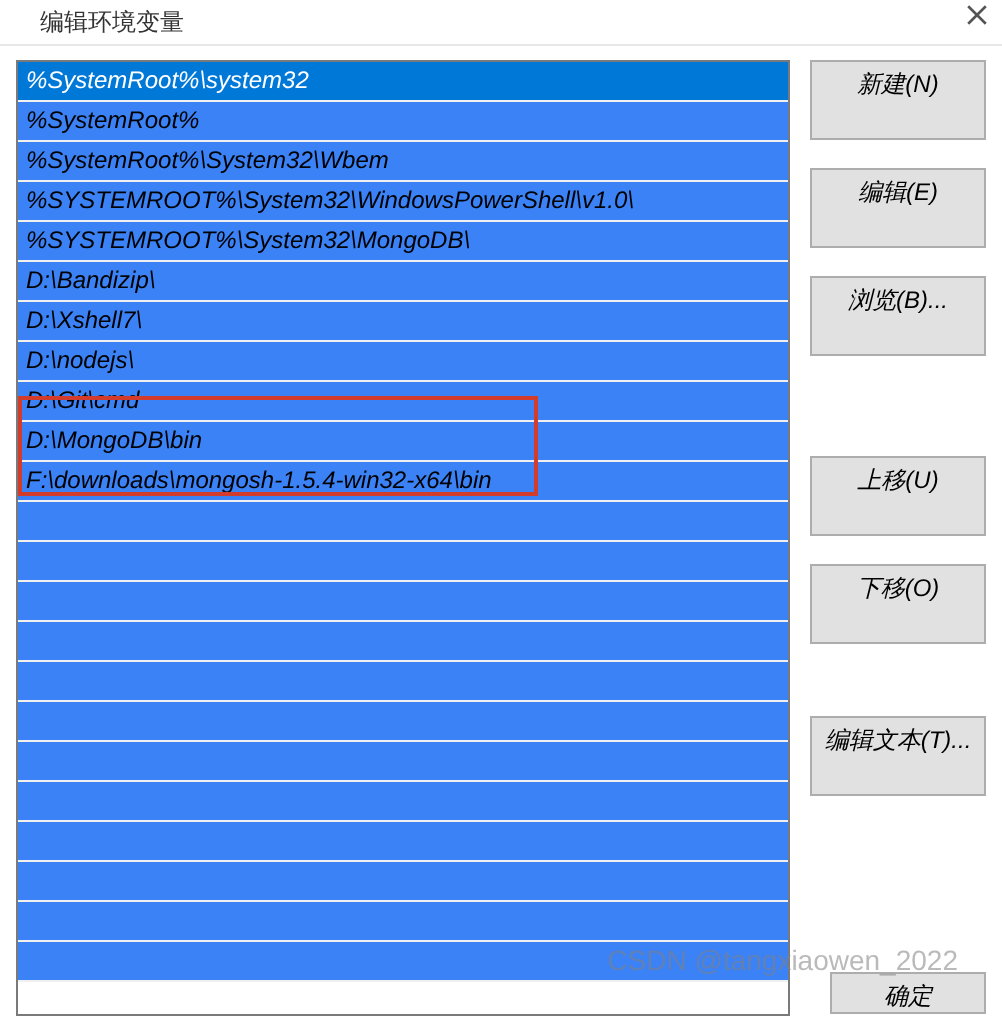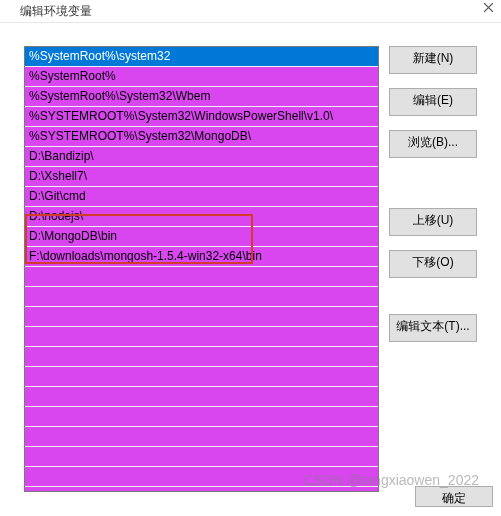--- a/index.html
+++ b/index.html
@@ -37,8 +37,9 @@
   .client {
     position: absolute;
     inset: 22px 0 0 0;
-    padding: 24px;
+    padding: 8px;
     box-sizing: border-box;
+    font-style: italic;
   }
   .layout {
     display: flex;

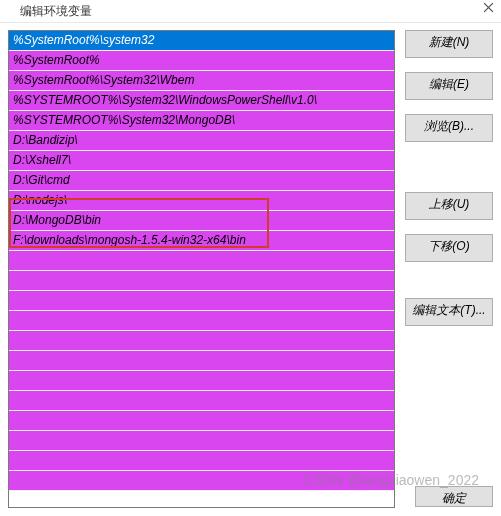--- a/index.html
+++ b/index.html
@@ -81,7 +81,7 @@
     flex-direction: column;
   }
   .btn {
-    height: 28px;
+    height: 40px;
     line-height: 22px;
     border: 1px solid #adadad;
     background: #e1e1e1;

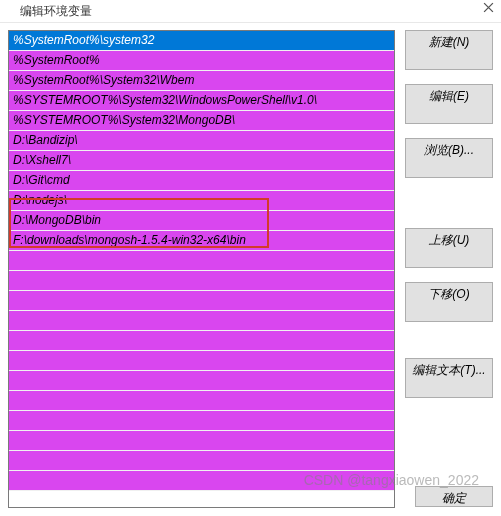--- a/index.html
+++ b/index.html
@@ -64,7 +64,7 @@
     border-bottom: 1px solid #f0f0f0;
     white-space: nowrap;
     overflow: hidden;
-    background: #d946ef;
+    background: #3b82f6;
   }
   .row.selected {
     background: #0078d7;

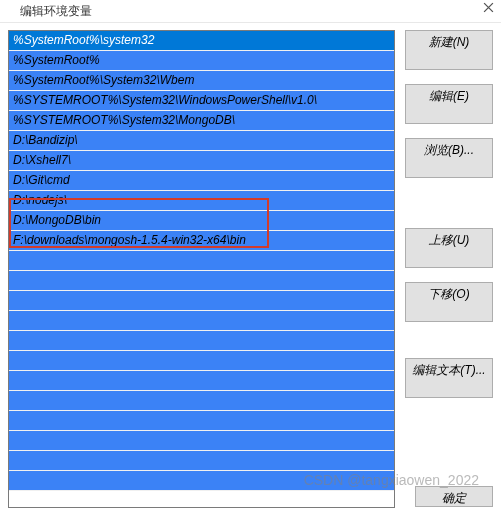--- a/index.html
+++ b/index.html
@@ -149,8 +149,8 @@
             <div class="row">%SYSTEMROOT%\System32\MongoDB\</div>
             <div class="row">D:\Bandizip\</div>
             <div class="row">D:\Xshell7\</div>
+            <div class="row">D:\nodejs\</div>
             <div class="row">D:\Git\cmd</div>
-            <div class="row">D:\nodejs\</div>
             <div class="row">D:\MongoDB\bin</div>
             <div class="row">F:\downloads\mongosh-1.5.4-win32-x64\bin</div>
             <div class="row"></div>

